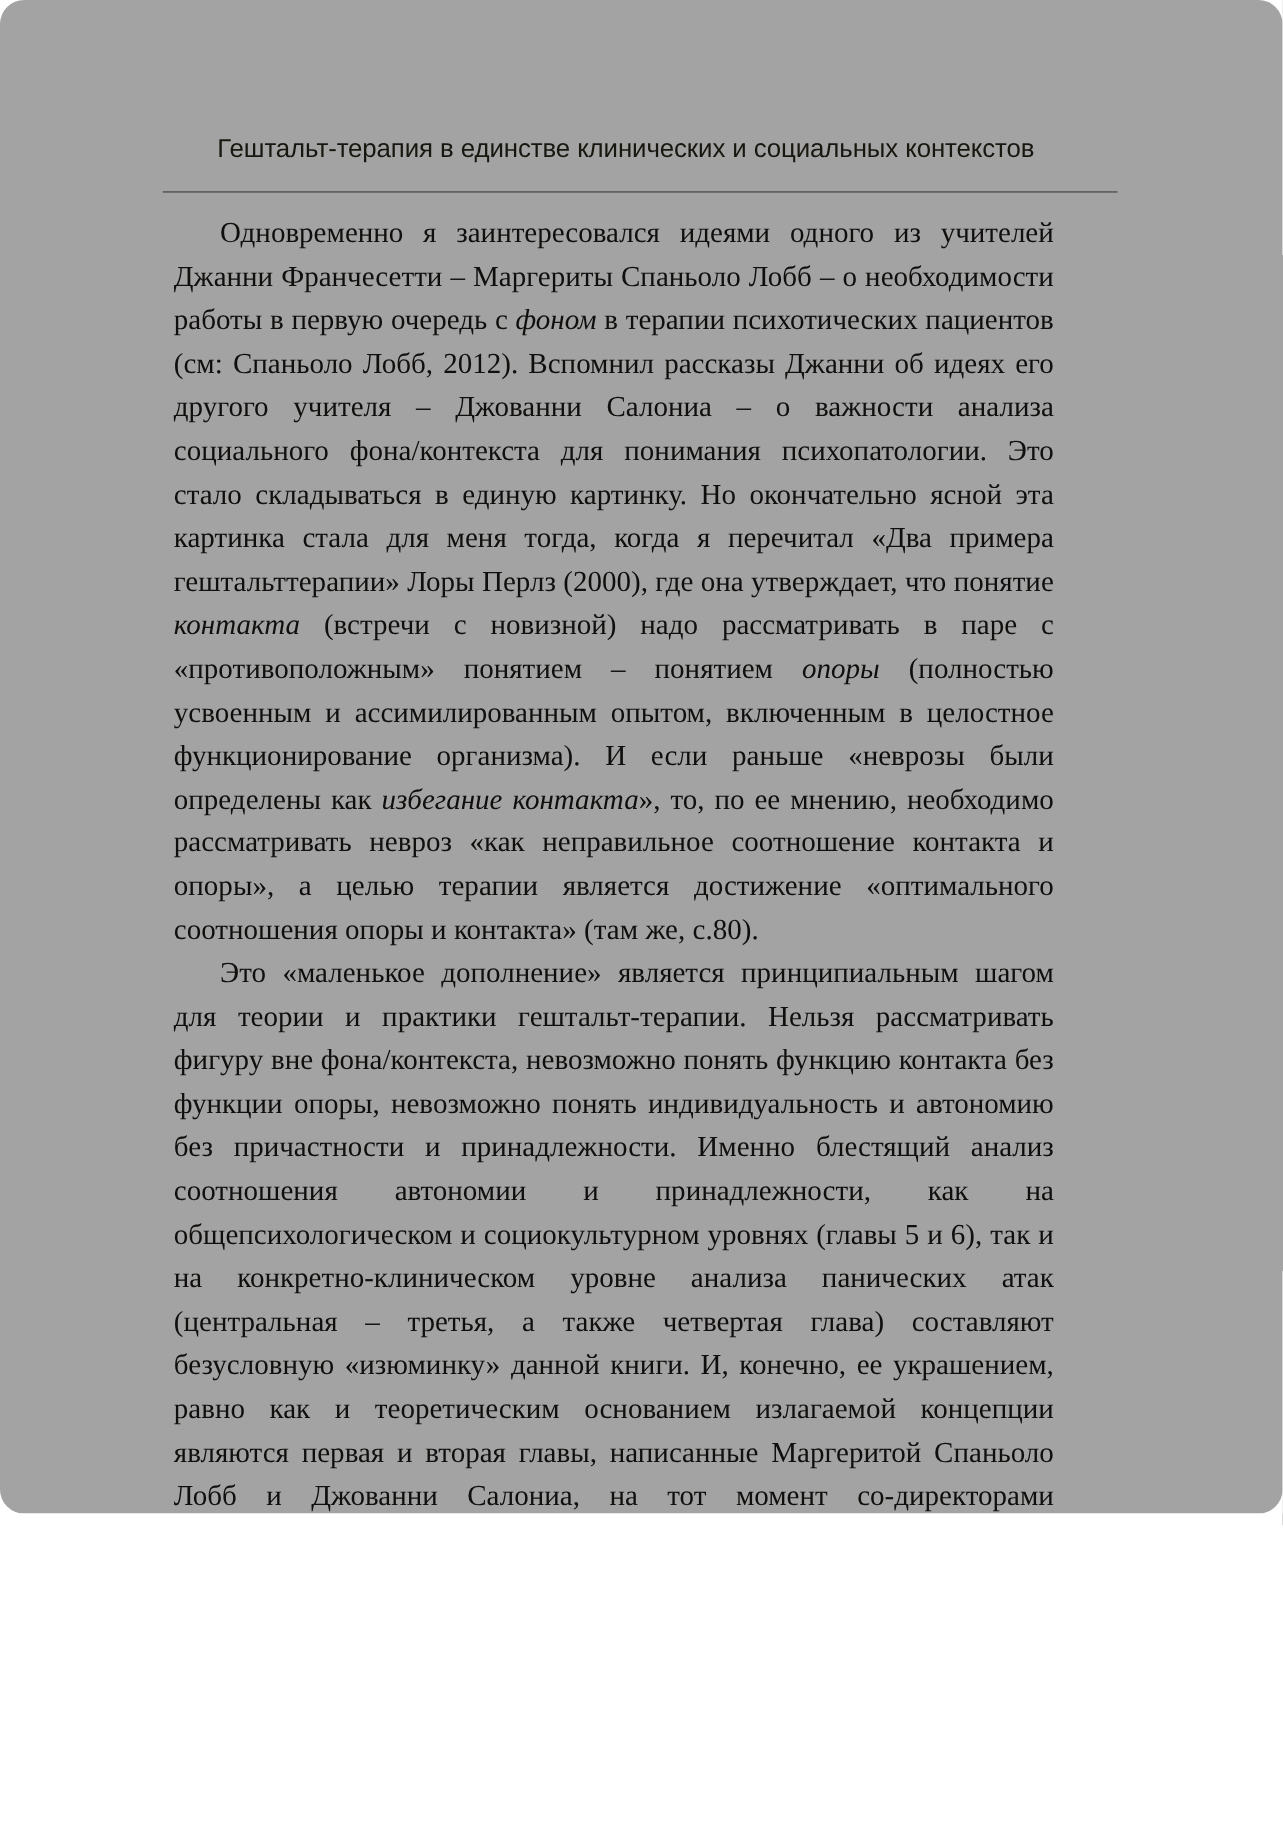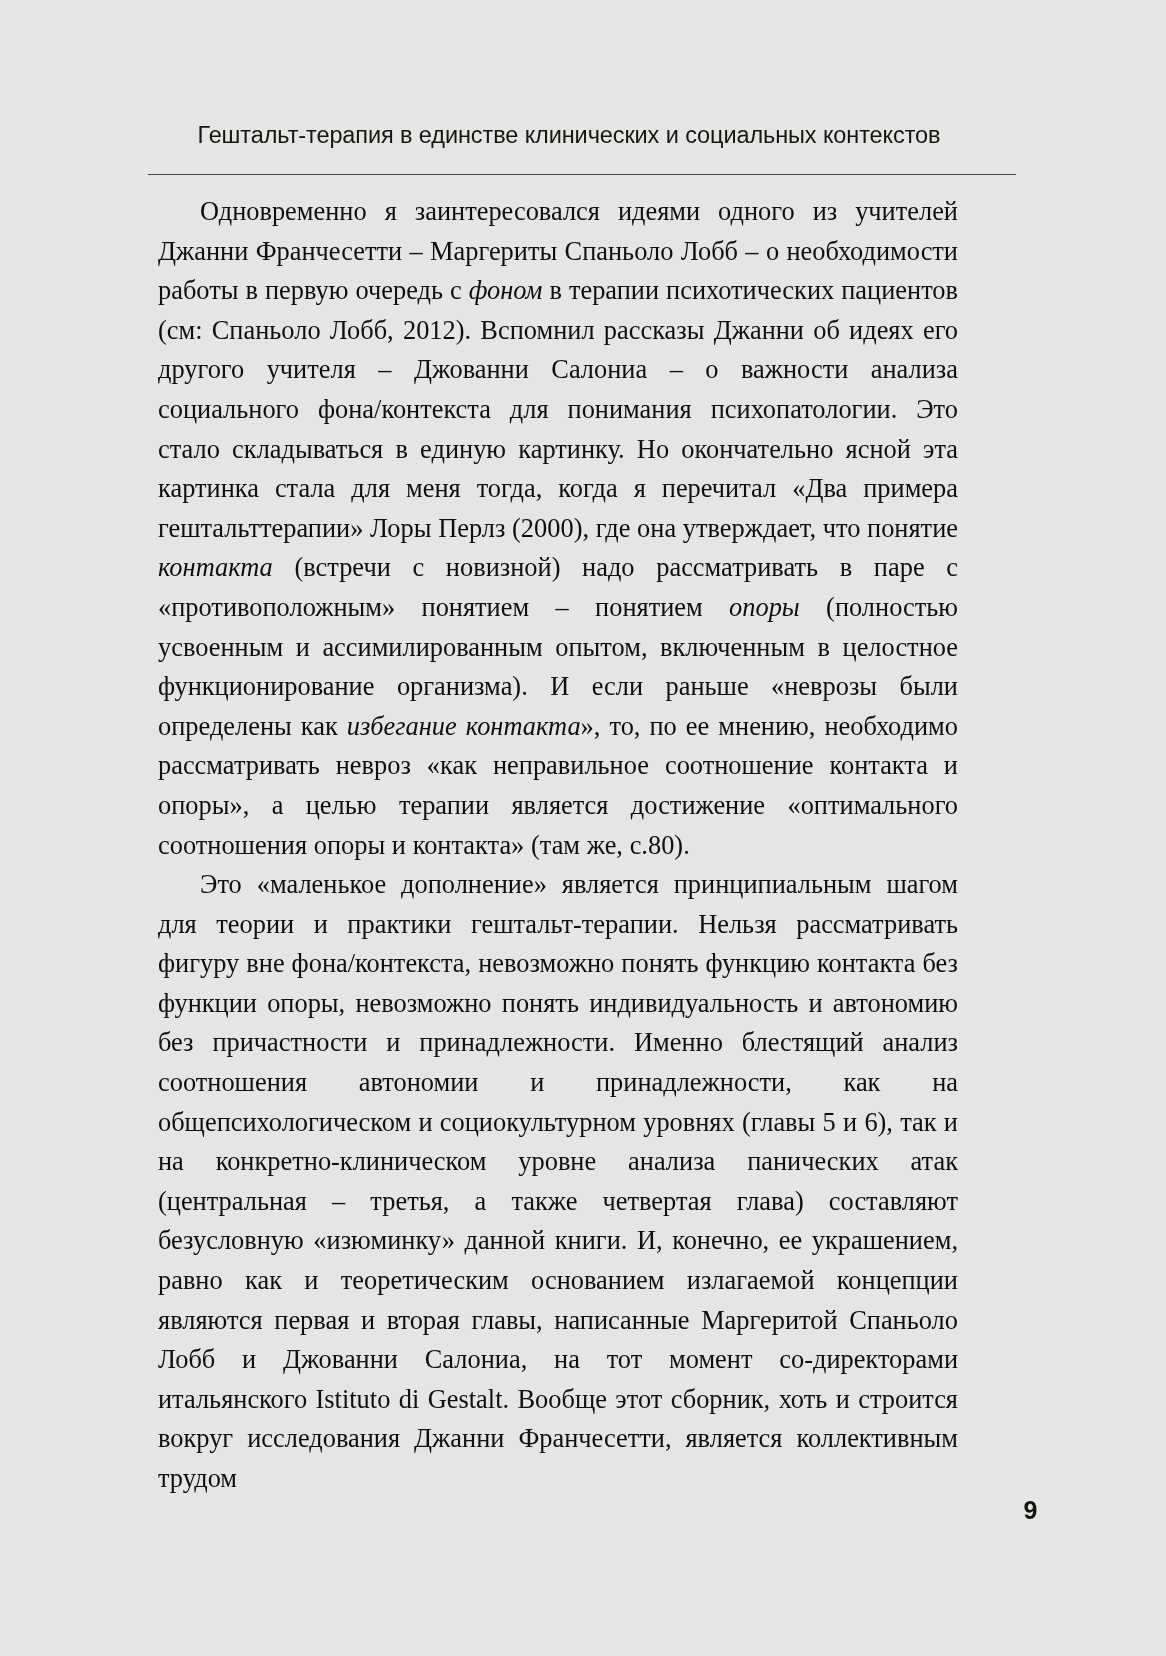--- a/index.html
+++ b/index.html
@@ -11,12 +11,13 @@
   .page {
     position: relative;
     width: 1166px;
-    height: 1656px;
-    background: #e5e5e5;
+    height: 1376px;
+    background: #a3a3a3;
     box-sizing: border-box;
     overflow: hidden;
     font-family: "Liberation Serif", "DejaVu Serif", serif;
     color: #100f0d;
+    border-radius: 22px;
   }
 
   

